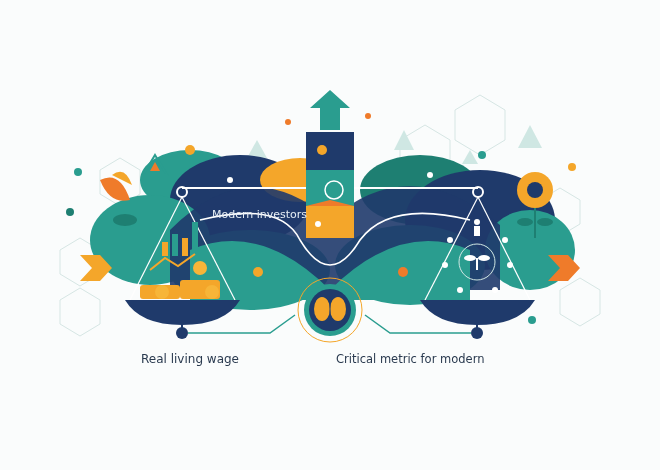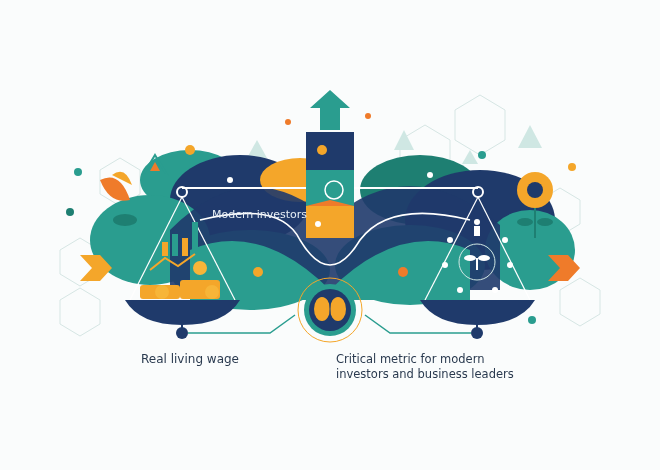--- a/index.html
+++ b/index.html
@@ -189,7 +189,6 @@
 
 <div class="label-right">
   <div>Critical metric for modern</div>
-  <div>investors and business leaders</div>
 </div>
 
 </body></html>

